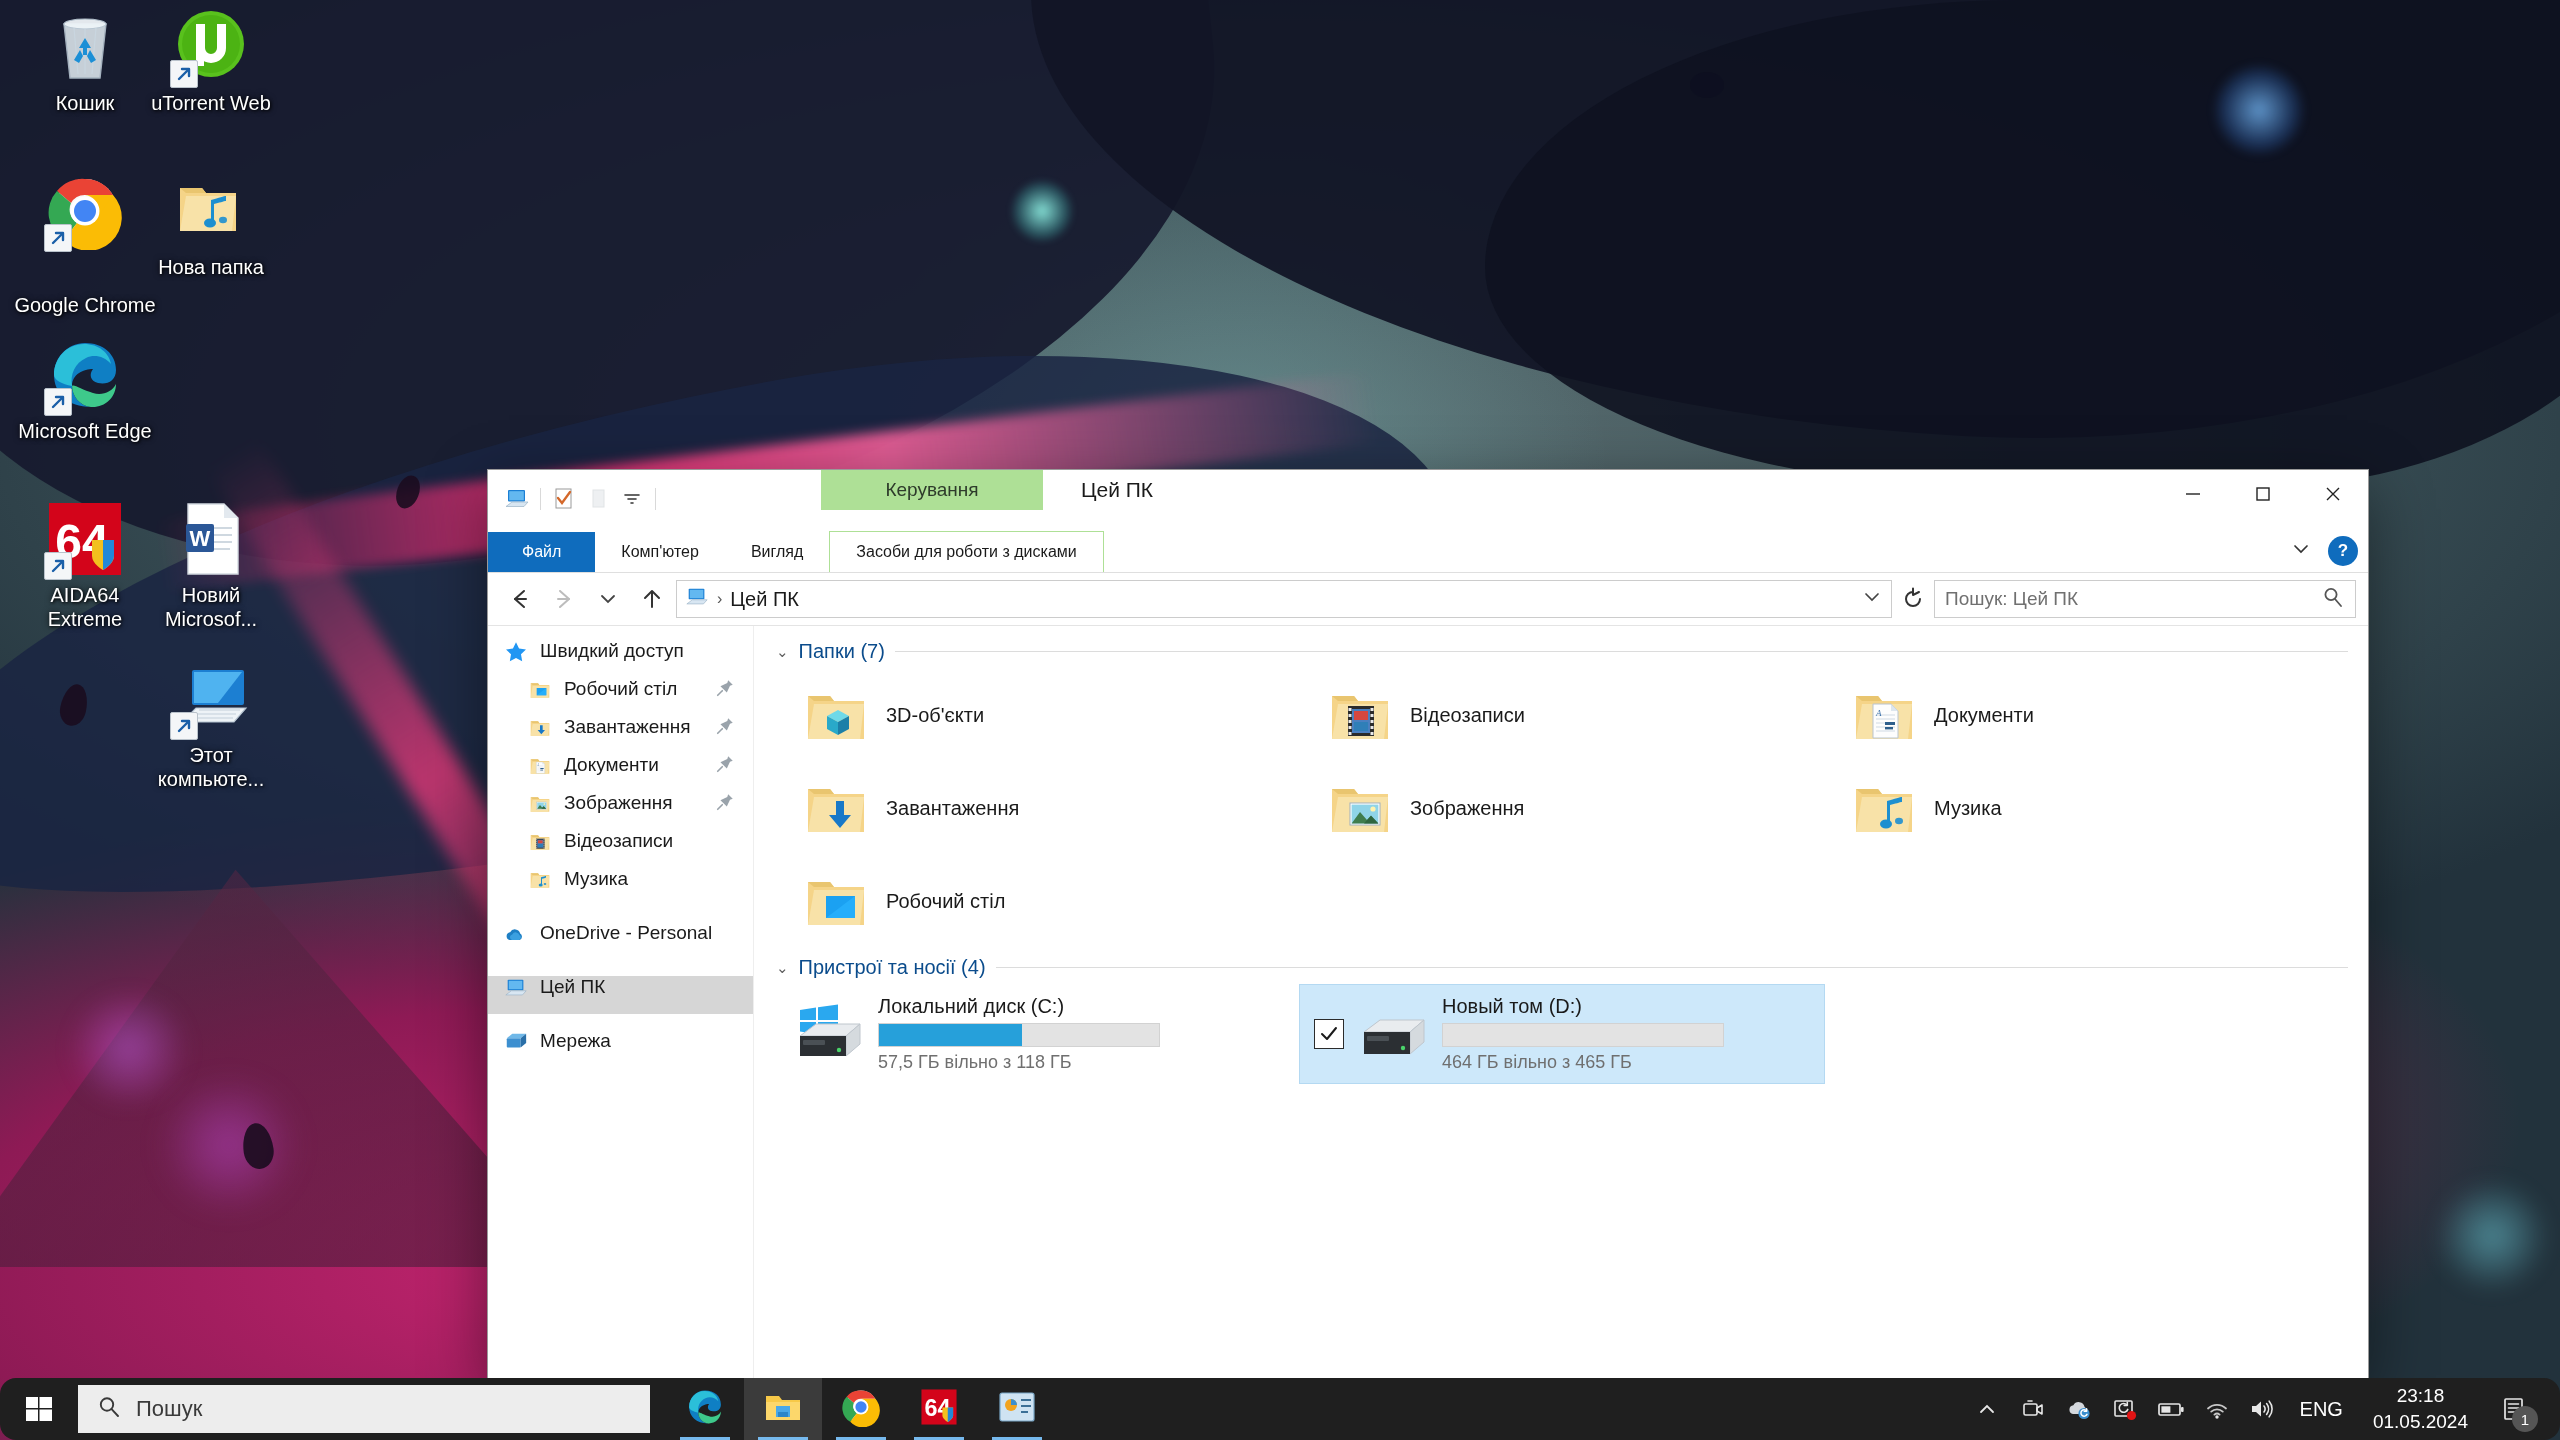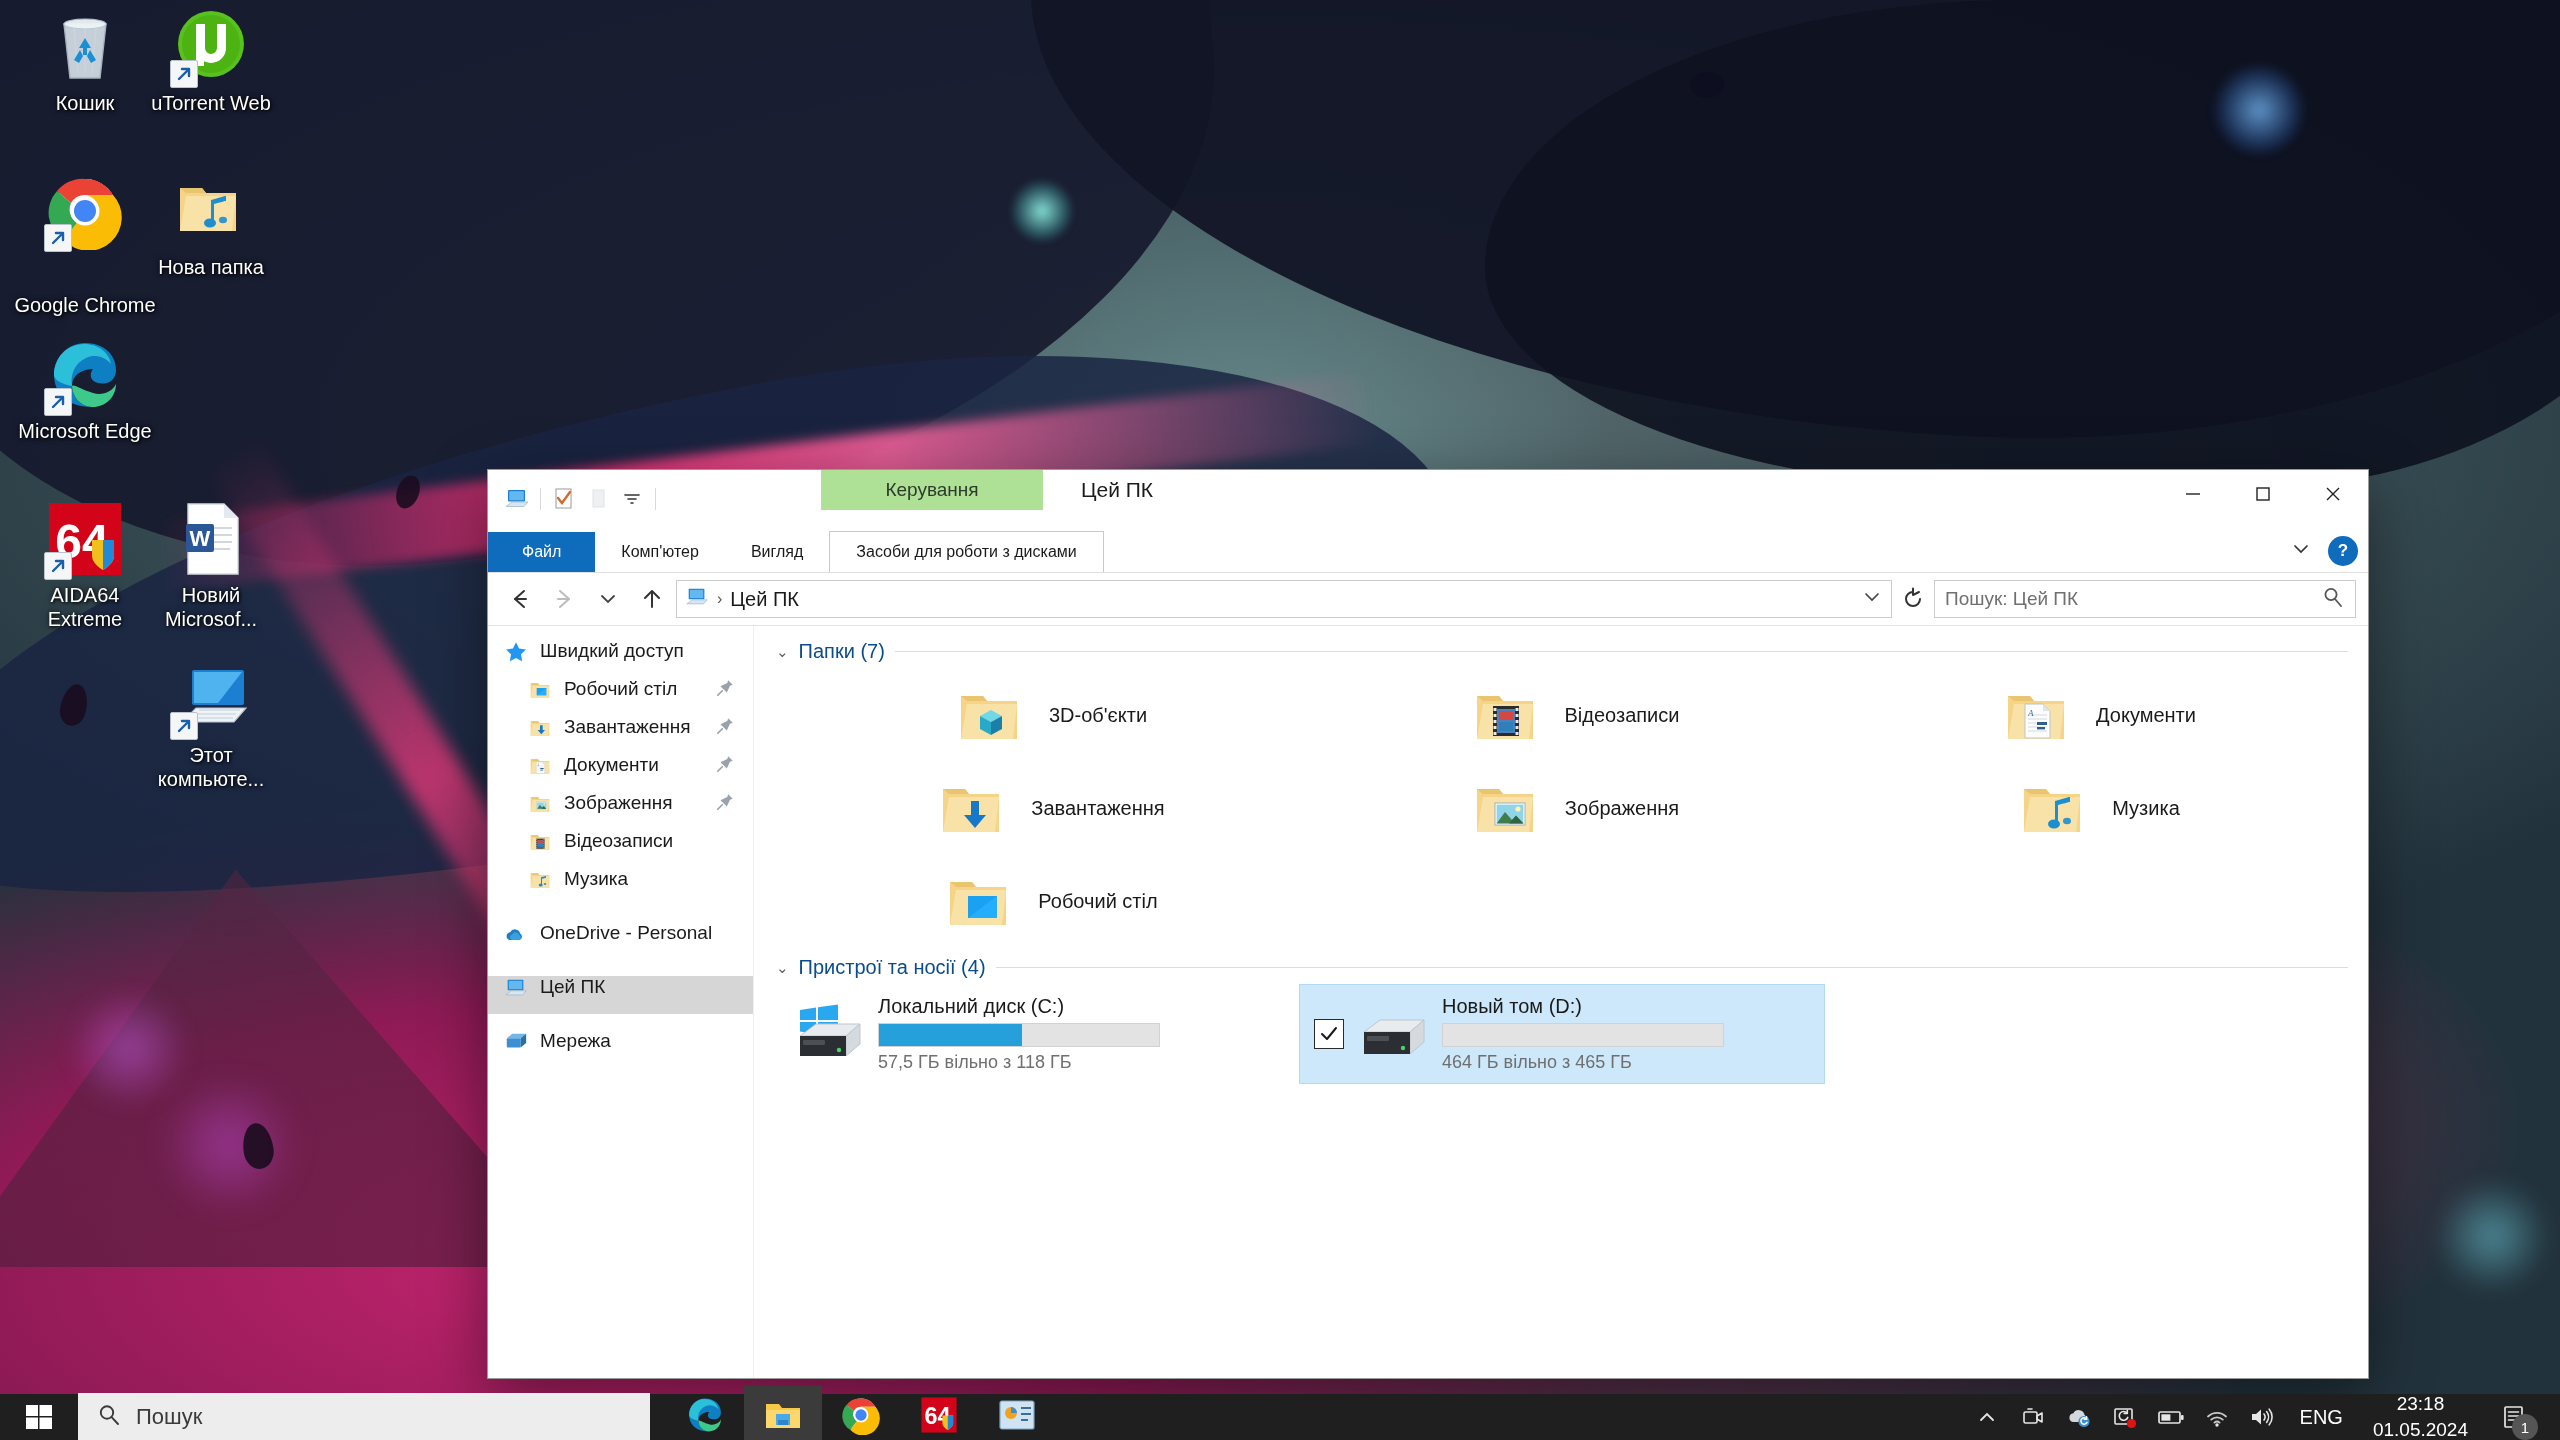--- a/index.html
+++ b/index.html
@@ -126,7 +126,7 @@
   .grouphdr .gtxt{font-size:20px;color:#0b4c8c;white-space:nowrap;}
   .grouphdr .gline{flex:1;height:1px;background:#dcdcdc;}
   .tiles{display:grid;grid-template-columns:repeat(3,1fr);}
-  .tile{display:flex;align-items:center;gap:24px;height:93px;padding-left:24px;justify-content:center;}
+  .tile{display:flex;align-items:center;gap:14px;height:93px;padding-left:24px;}
   .tile .ticon{width:72px;height:72px;flex:0 0 72px;position:relative;}
   .tile .tname{font-size:20px;color:#1a1a1a;}
   .drives{display:grid;grid-template-columns:repeat(3,1fr);margin-top:6px;}

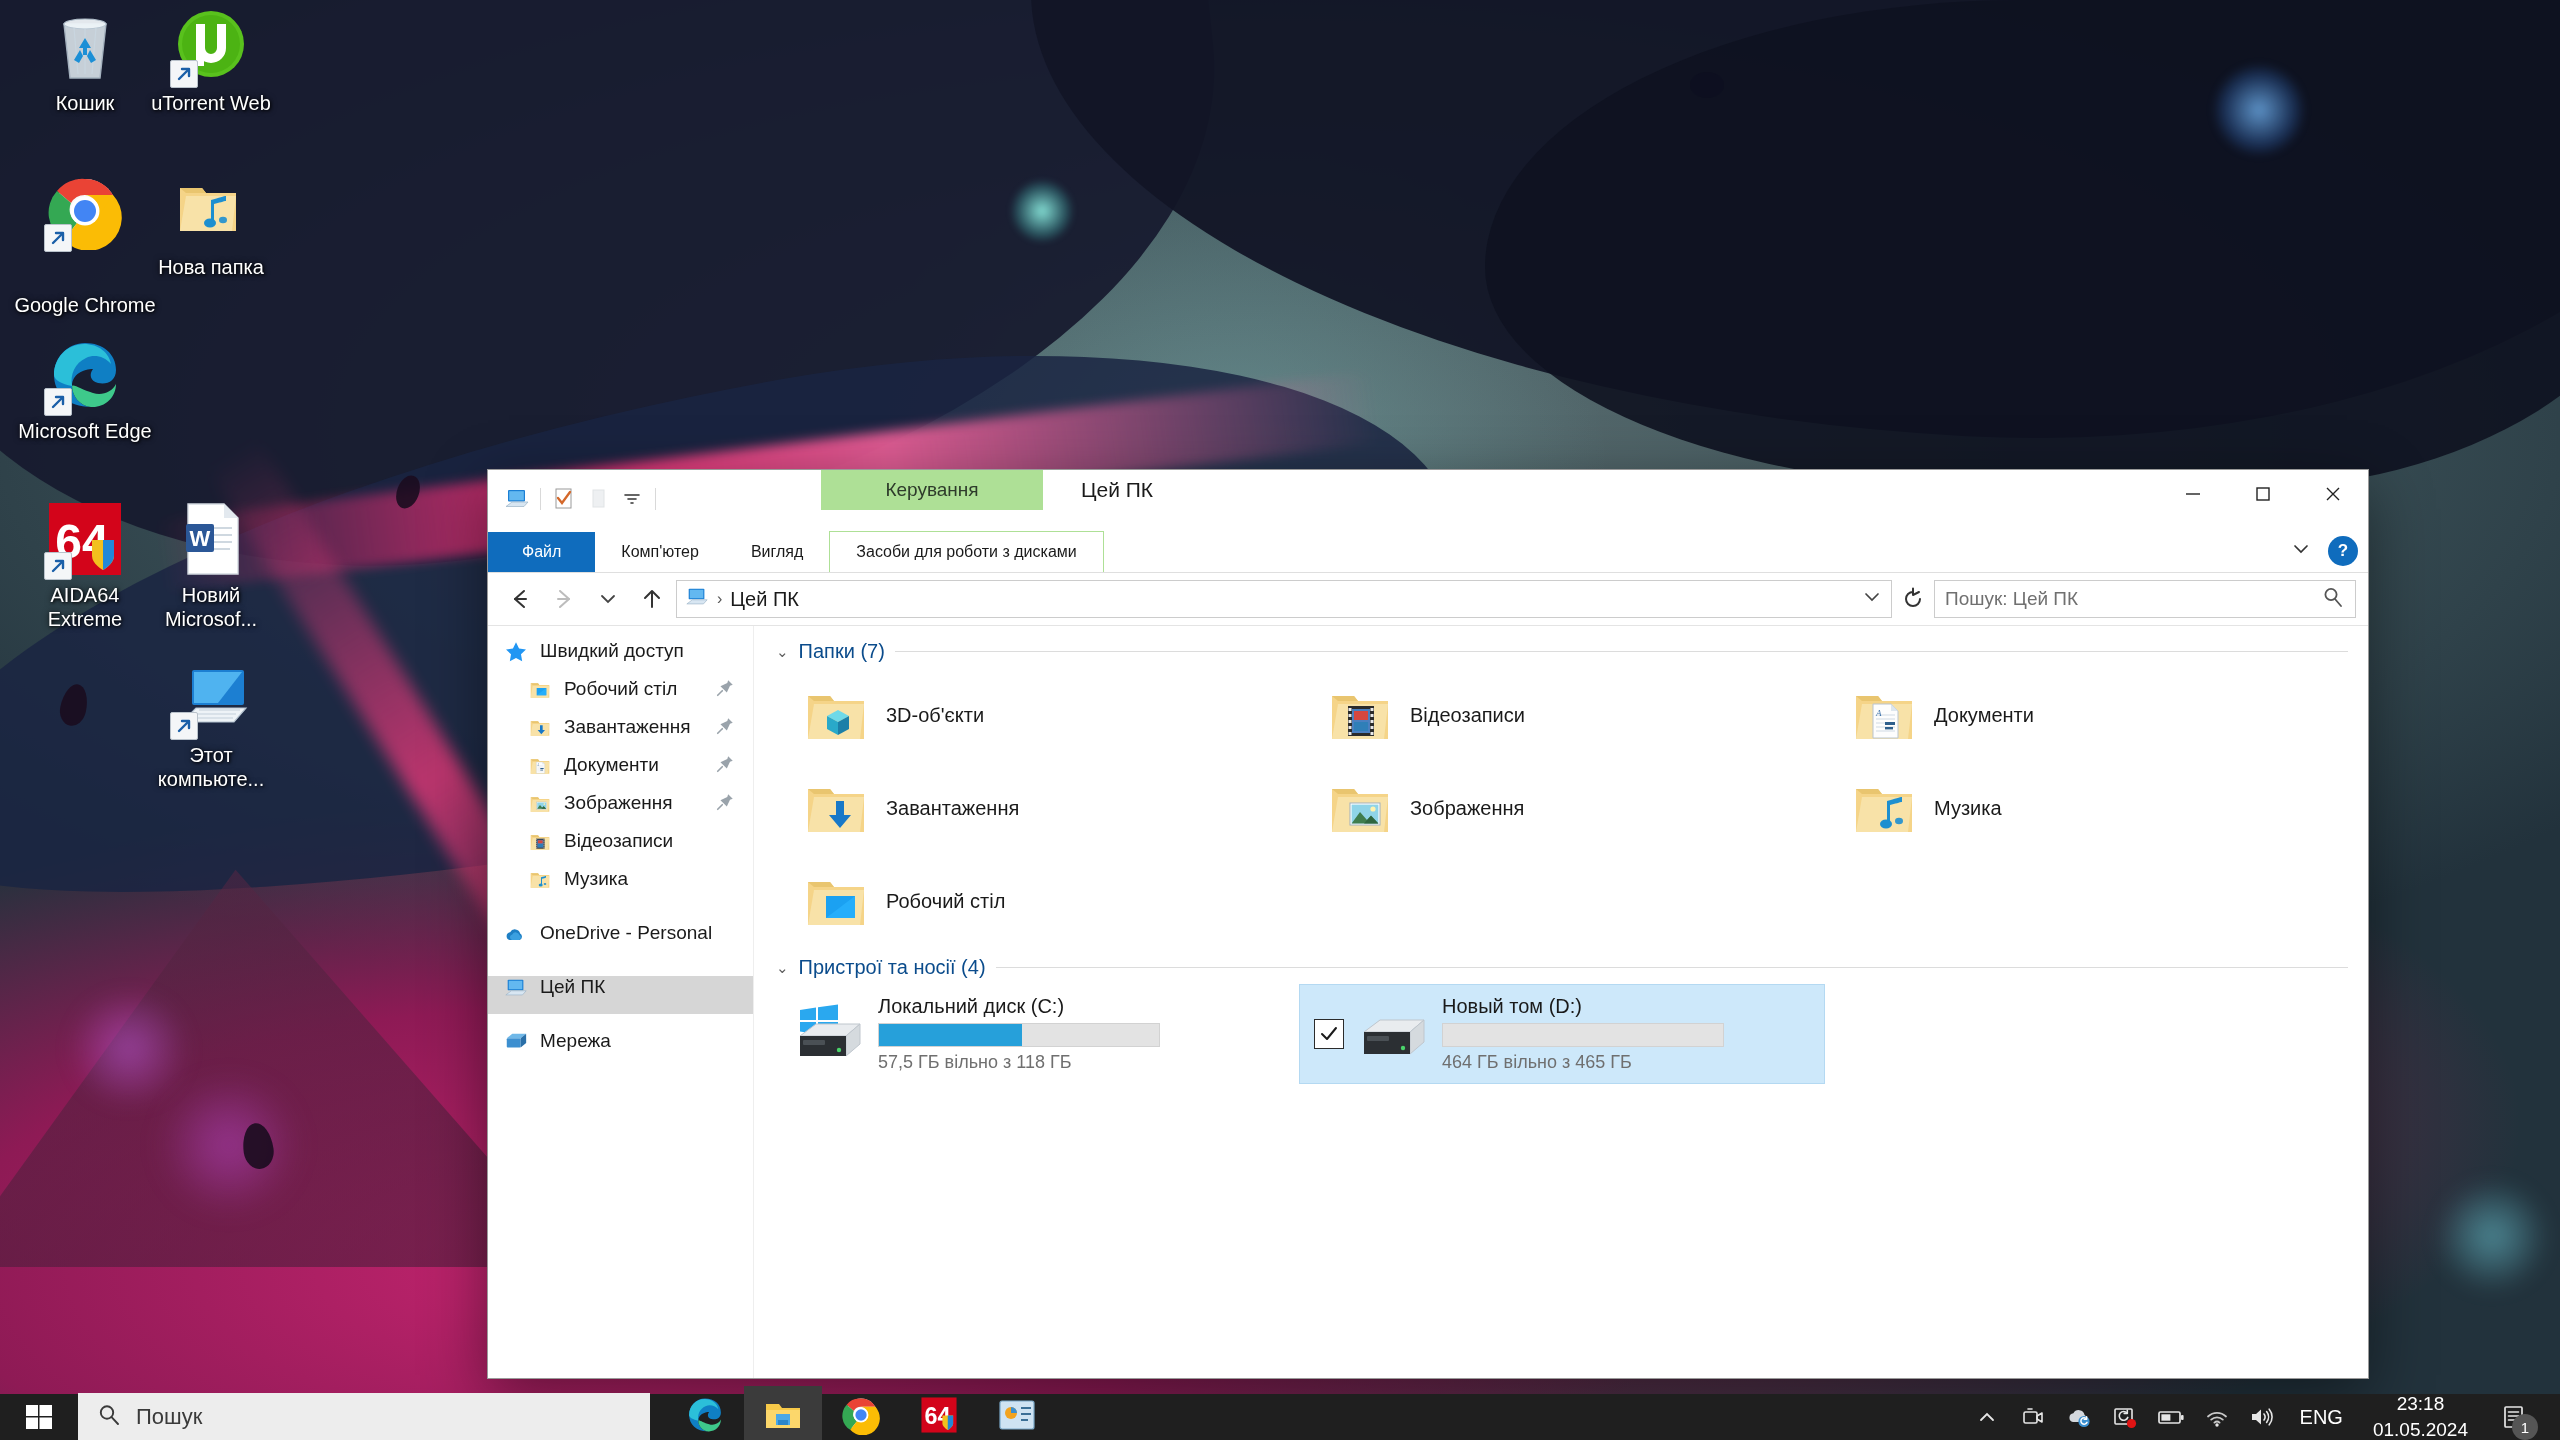--- a/index.html
+++ b/index.html
@@ -142,8 +142,8 @@
   .drive .dfree{font-size:18px;color:#6f6f6f;margin-top:5px;}
 
   
-  #taskbar{position:absolute;left:0;bottom:0;width:2560px;height:46px;
-    background:#1f1f1f;display:flex;align-items:center;}
+  #taskbar{position:absolute;left:0;bottom:0;width:2560px;height:62px;
+    background:#1f1f1f;display:flex;align-items:center;border-radius:16px;}
   .start-btn{width:78px;height:62px;display:flex;align-items:center;justify-content:center;}
   .tb-search{width:536px;height:48px;background:#ededed;display:flex;align-items:center;
     gap:14px;padding:0 18px;}

